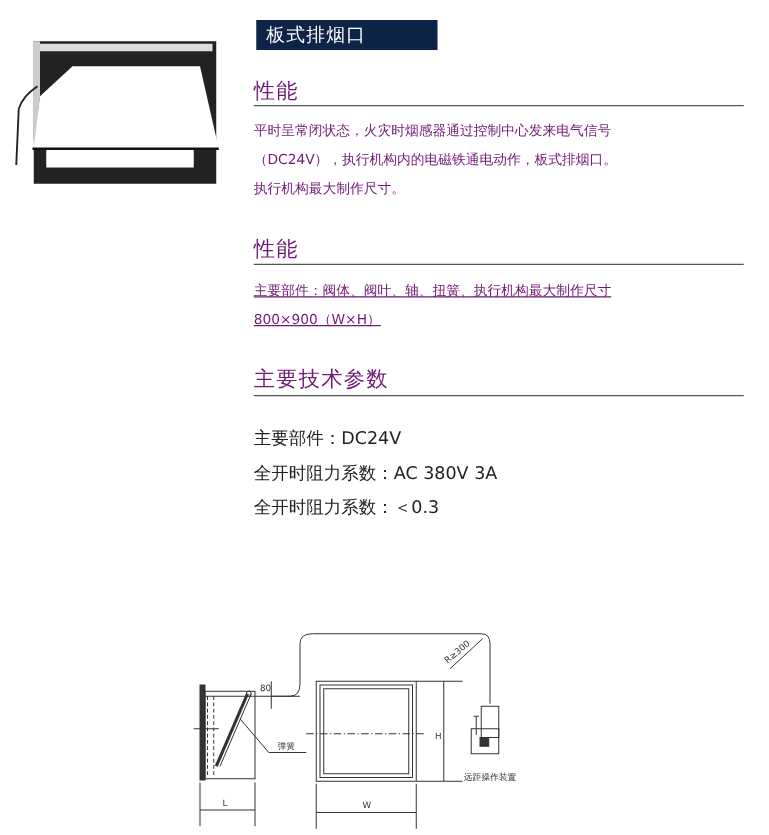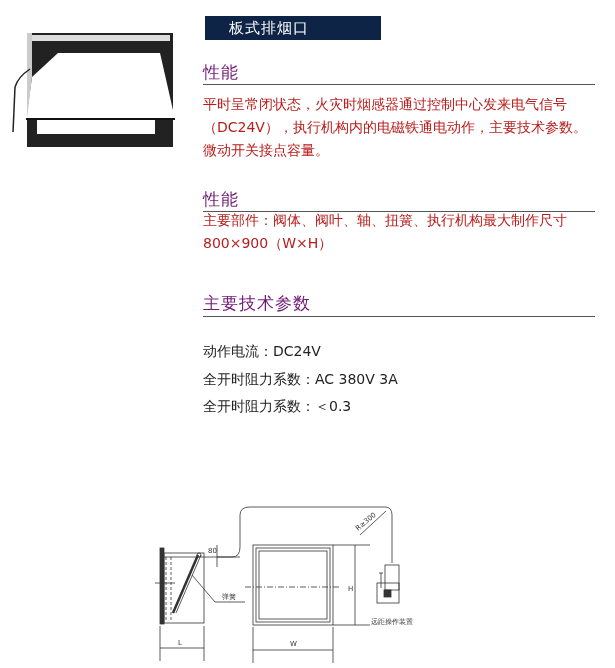--- a/index.html
+++ b/index.html
@@ -5,7 +5,7 @@
   html,body{margin:0;padding:0;background:#fff;}
   body{width:615px;height:668px;position:relative;overflow:hidden;font-family:"DejaVu Sans","Liberation Sans",sans-serif;color:#222;}
   .product-photo{position:absolute;left:10px;top:25px;width:170px;height:130px;}
-  .title-bar{position:absolute;left:205px;top:16px;width:176px;height:24px;background:#0d2447;color:#fff;font-size:15px;line-height:24px;padding-left:24px;box-sizing:border-box;letter-spacing:1px;}
+  .title-bar{position:absolute;left:205px;top:16px;width:145px;height:24px;background:#0d2447;color:#fff;font-size:15px;line-height:24px;padding-left:8px;box-sizing:border-box;letter-spacing:1px;}
   .section-heading{position:absolute;left:203px;font-size:17px;color:#701a75;letter-spacing:1px;}
   .rule{position:absolute;left:203px;width:392px;height:1px;background:#555;}
   .para{position:absolute;left:203px;font-size:14px;line-height:23px;color:#b91c1c;white-space:nowrap;}

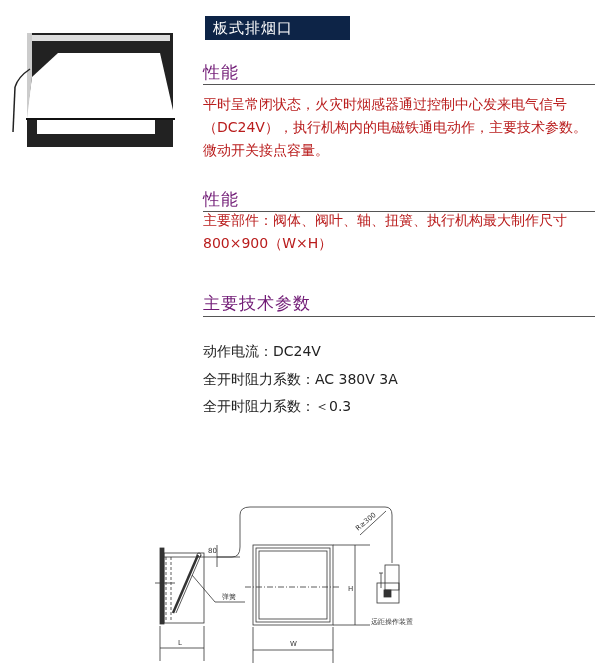--- a/index.html
+++ b/index.html
@@ -8,7 +8,7 @@
   .title-bar{position:absolute;left:205px;top:16px;width:145px;height:24px;background:#0d2447;color:#fff;font-size:15px;line-height:24px;padding-left:8px;box-sizing:border-box;letter-spacing:1px;}
   .section-heading{position:absolute;left:203px;font-size:17px;color:#701a75;letter-spacing:1px;}
   .rule{position:absolute;left:203px;width:392px;height:1px;background:#555;}
-  .para{position:absolute;left:203px;font-size:14px;line-height:23px;color:#b91c1c;white-space:nowrap;}
+  .para{position:absolute;left:203px;font-size:11px;line-height:23px;color:#701a75;white-space:nowrap;}
   .spec-list{position:absolute;left:203px;top:338px;font-size:14px;line-height:27.5px;color:#222;white-space:nowrap;}
   .diagram{position:absolute;left:140px;top:495px;width:300px;height:170px;}
   .dlabel{font-family:"DejaVu Sans",sans-serif;font-size:7px;fill:#333;}

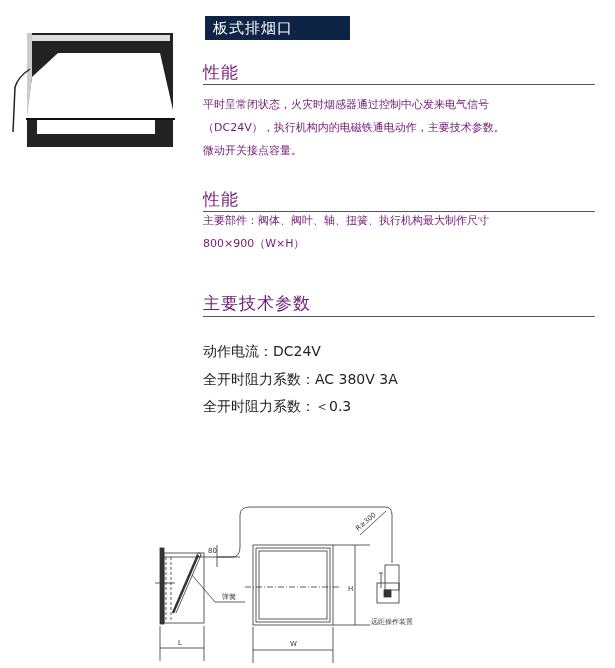--- a/index.html
+++ b/index.html
@@ -33,7 +33,7 @@
 <div class="rule" style="top:84px;"></div>
 <div class="para" style="top:93px;">
   <div>平时呈常闭状态，火灾时烟感器通过控制中心发来电气信号</div>
-  <div>（DC24V），执行机构内的电磁铁通电动作，主要技术参数。</div>
+  <div>（DC24V），执行机构内的电磁铁通电动作，板式排烟口。</div>
   <div>微动开关接点容量。</div>
 </div>
 

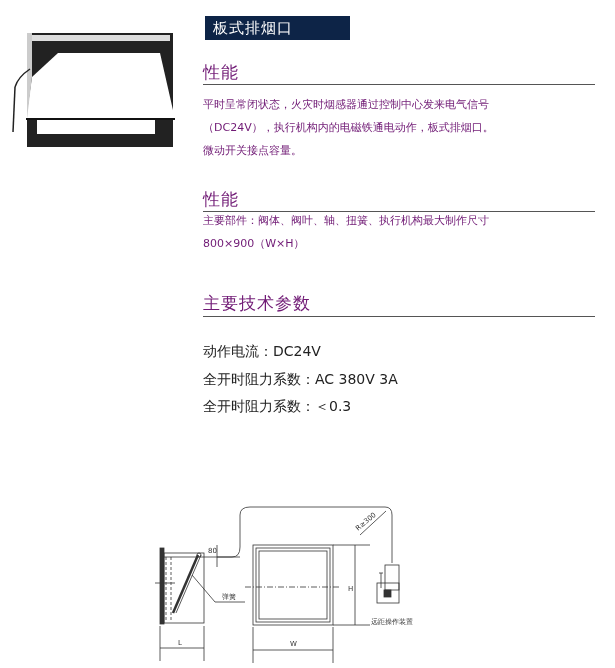--- a/index.html
+++ b/index.html
@@ -34,7 +34,7 @@
 <div class="para" style="top:93px;">
   <div>平时呈常闭状态，火灾时烟感器通过控制中心发来电气信号</div>
   <div>（DC24V），执行机构内的电磁铁通电动作，板式排烟口。</div>
-  <div>微动开关接点容量。</div>
+  <div>执行机构最大制作尺寸。</div>
 </div>
 
 <div class="section-heading" style="top:188px;">性能</div>

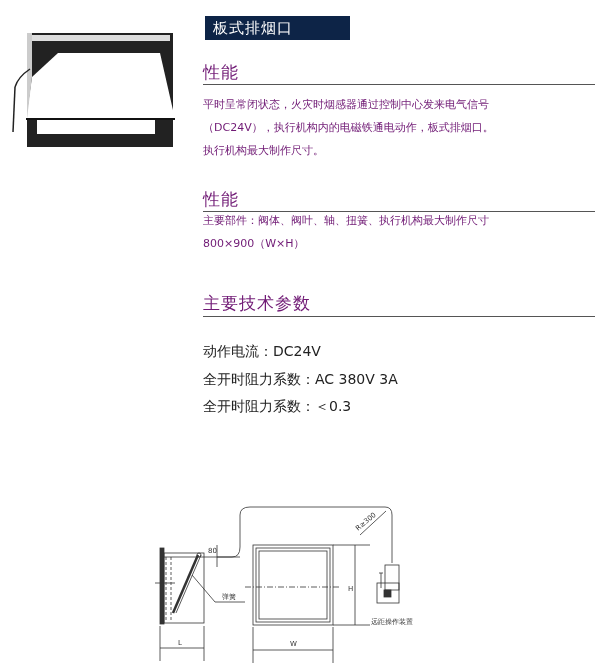--- a/index.html
+++ b/index.html
@@ -39,7 +39,7 @@
 
 <div class="section-heading" style="top:188px;">性能</div>
 <div class="rule" style="top:211px;"></div>
-<div class="para" style="top:209px;">
+<div class="para" style="top:221px;text-decoration:underline;">
   <div>主要部件：阀体、阀叶、轴、扭簧、执行机构最大制作尺寸</div>
   <div>800×900（W×H）</div>
 </div>

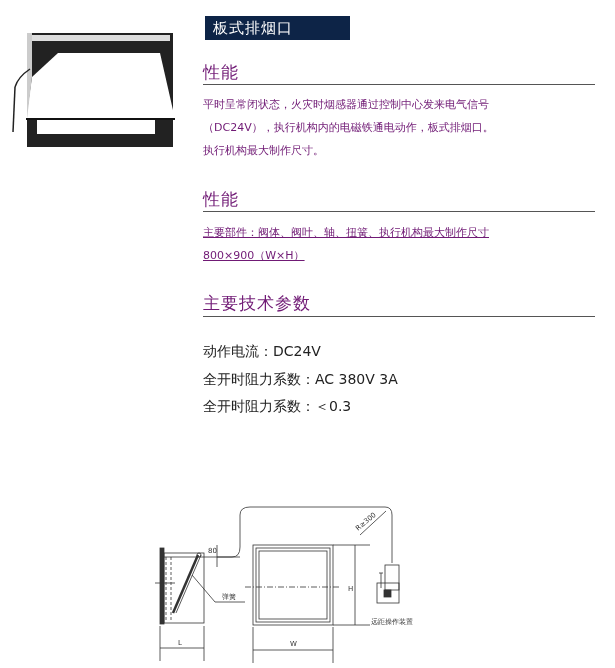--- a/index.html
+++ b/index.html
@@ -47,7 +47,7 @@
 <div class="section-heading" style="top:292px;">主要技术参数</div>
 <div class="rule" style="top:316px;"></div>
 <div class="spec-list">
-  <div>动作电流：DC24V</div>
+  <div>主要部件：DC24V</div>
   <div>全开时阻力系数：AC 380V 3A</div>
   <div>全开时阻力系数：＜0.3</div>
 </div>

